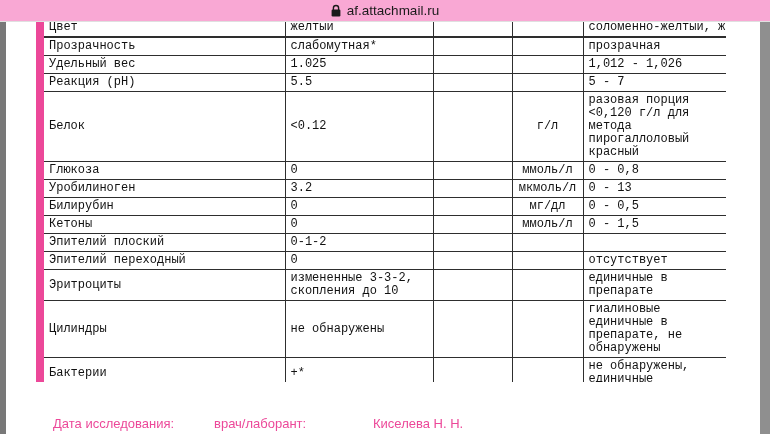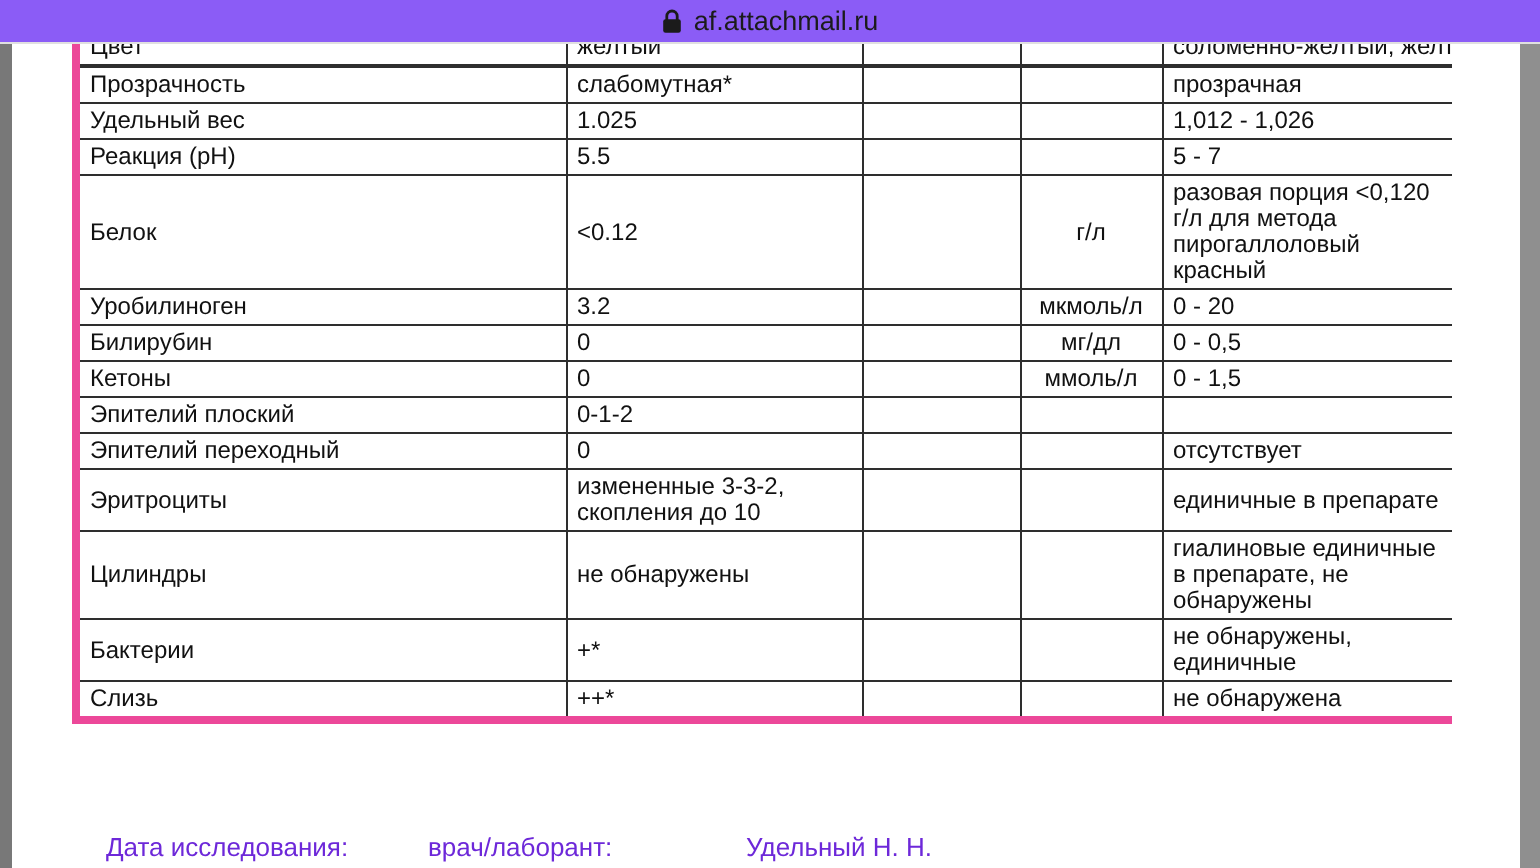--- a/index.html
+++ b/index.html
@@ -14,7 +14,7 @@
   
   .browser-bar {
     position: absolute; top: 0; left: 0; width: 770px; height: 22px;
-    background: #8b5cf6;
+    background: #f9a8d4;
     border-bottom: 1px solid #e0e0e0;
     display: flex; align-items: center; justify-content: center;
     z-index: 10;

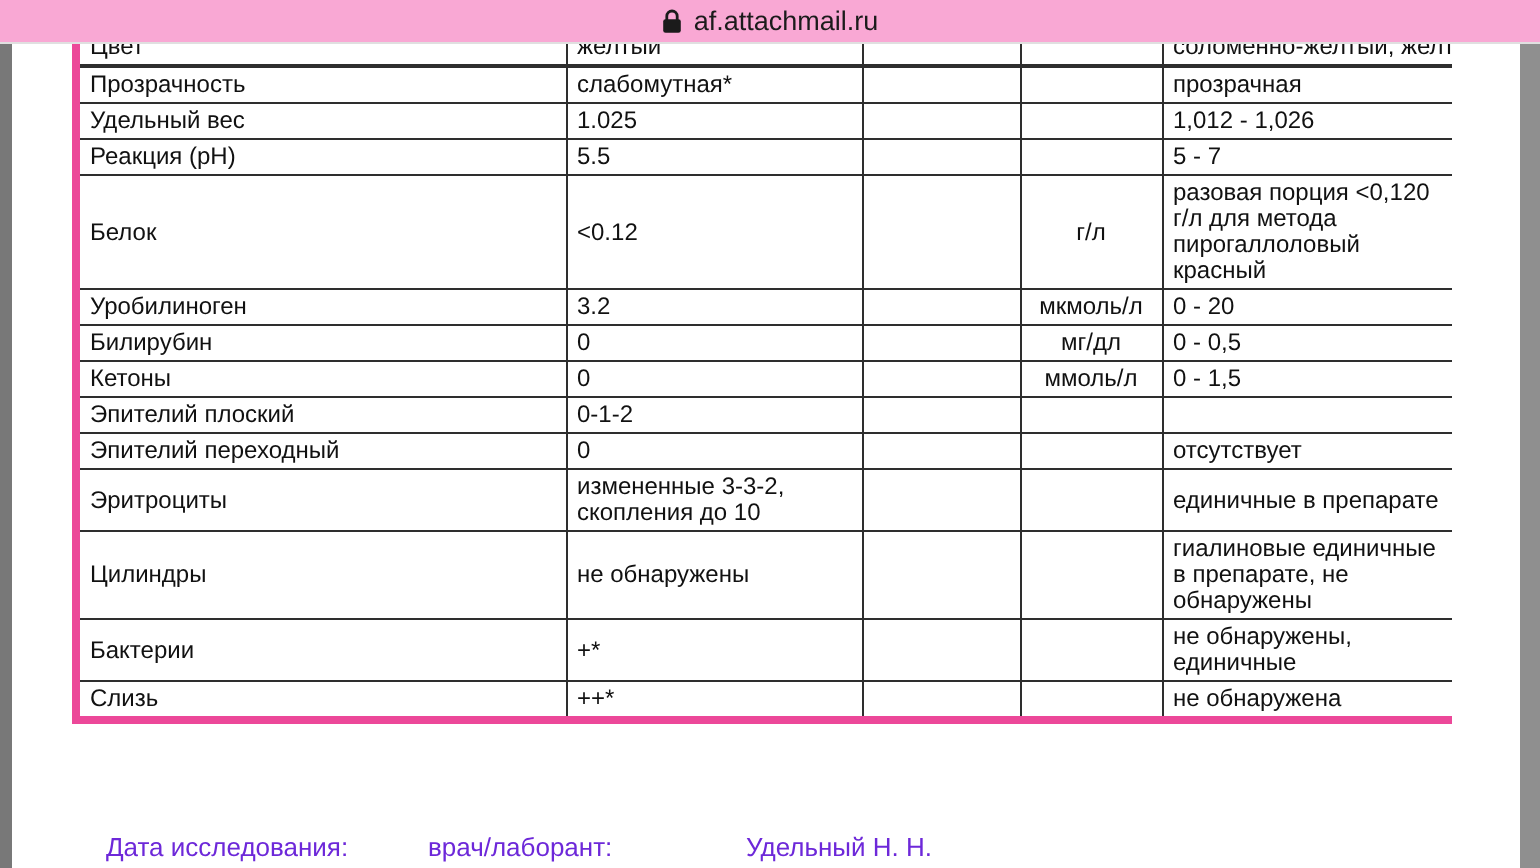--- a/index.html
+++ b/index.html
@@ -45,8 +45,8 @@
     border-collapse: collapse;
     table-layout: fixed;
     width: 690px;
-    border: 4px solid #ec4899;
-    font-family: Liberation Sans, sans-serif;
+    border: 8px solid #ec4899;
+    font-family: Liberation Mono, monospace;
     font-size: 12px;
     line-height: 13px;
     color: #111111;

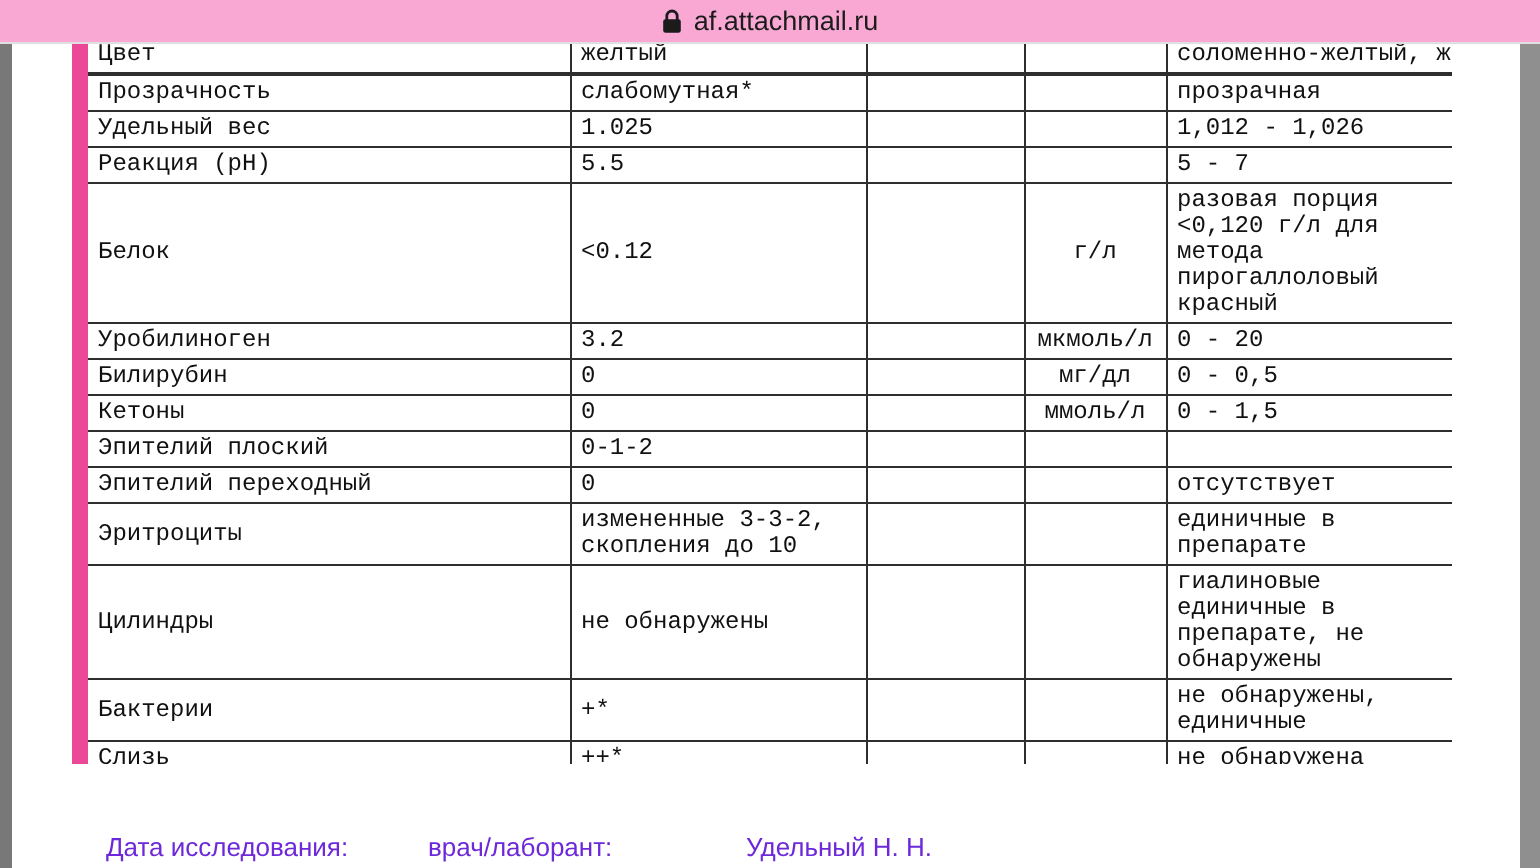--- a/index.html
+++ b/index.html
@@ -141,6 +141,13 @@
     <td class="c-ref">разовая порция &lt;0,120 г/л для метода  пирогаллоловый красный</td>
   </tr>
         <tr>
+    <td class="c-name">Глюкоза</td>
+    <td class="c-val">0</td>
+    <td class="c-extra"></td>
+    <td class="c-units">ммоль/л</td>
+    <td class="c-ref">0 - 0,8</td>
+  </tr>
+        <tr>
     <td class="c-name">Уробилиноген</td>
     <td class="c-val">3.2</td>
     <td class="c-extra"></td>

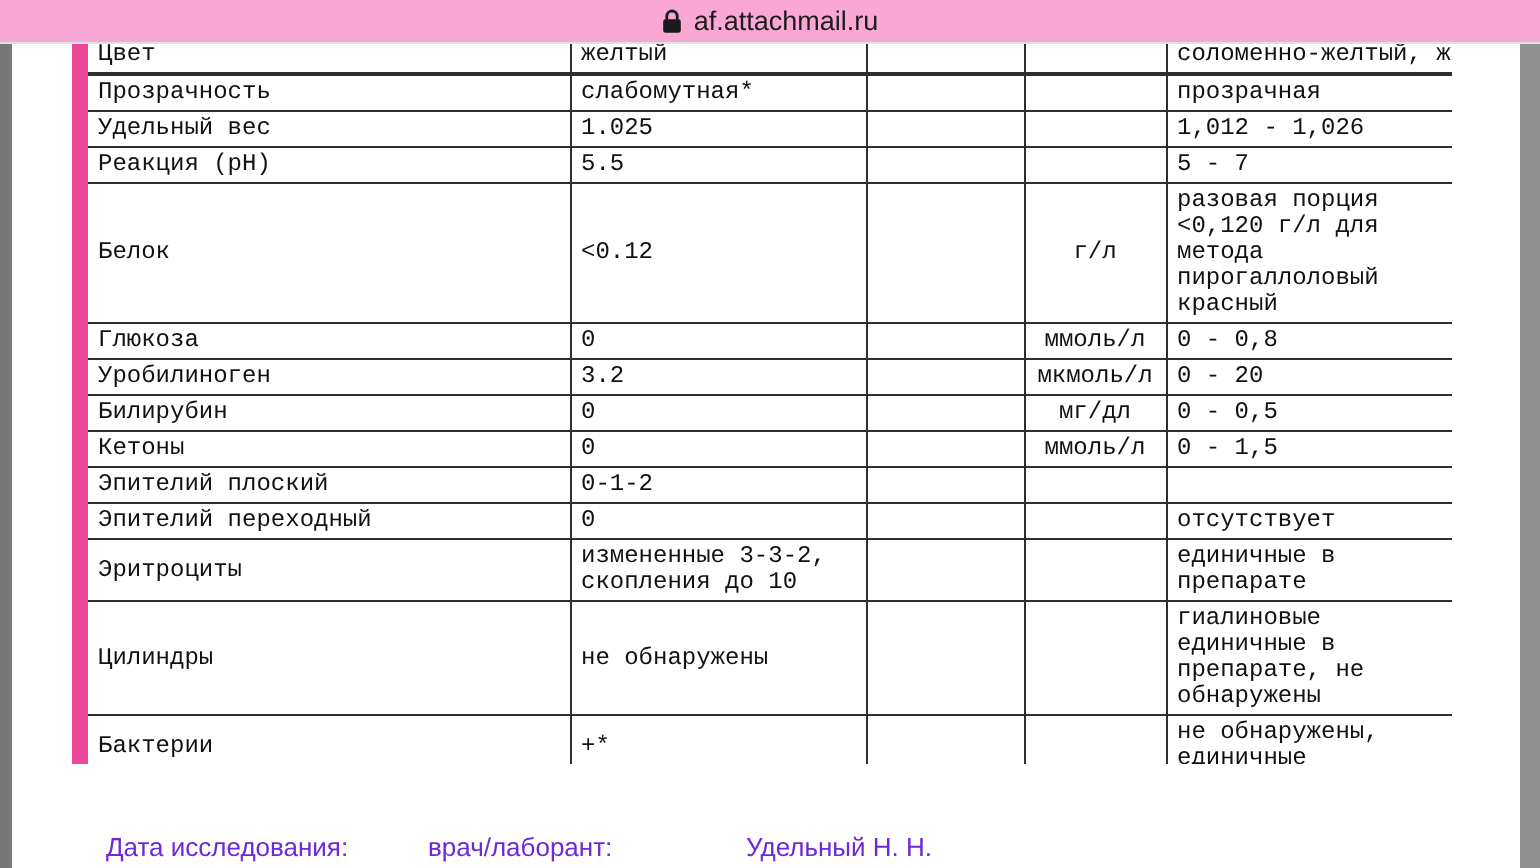--- a/index.html
+++ b/index.html
@@ -152,7 +152,7 @@
     <td class="c-val">3.2</td>
     <td class="c-extra"></td>
     <td class="c-units">мкмоль/л</td>
-    <td class="c-ref">0 - 20</td>
+    <td class="c-ref">0 - 13</td>
   </tr>
         <tr>
     <td class="c-name">Билирубин</td>

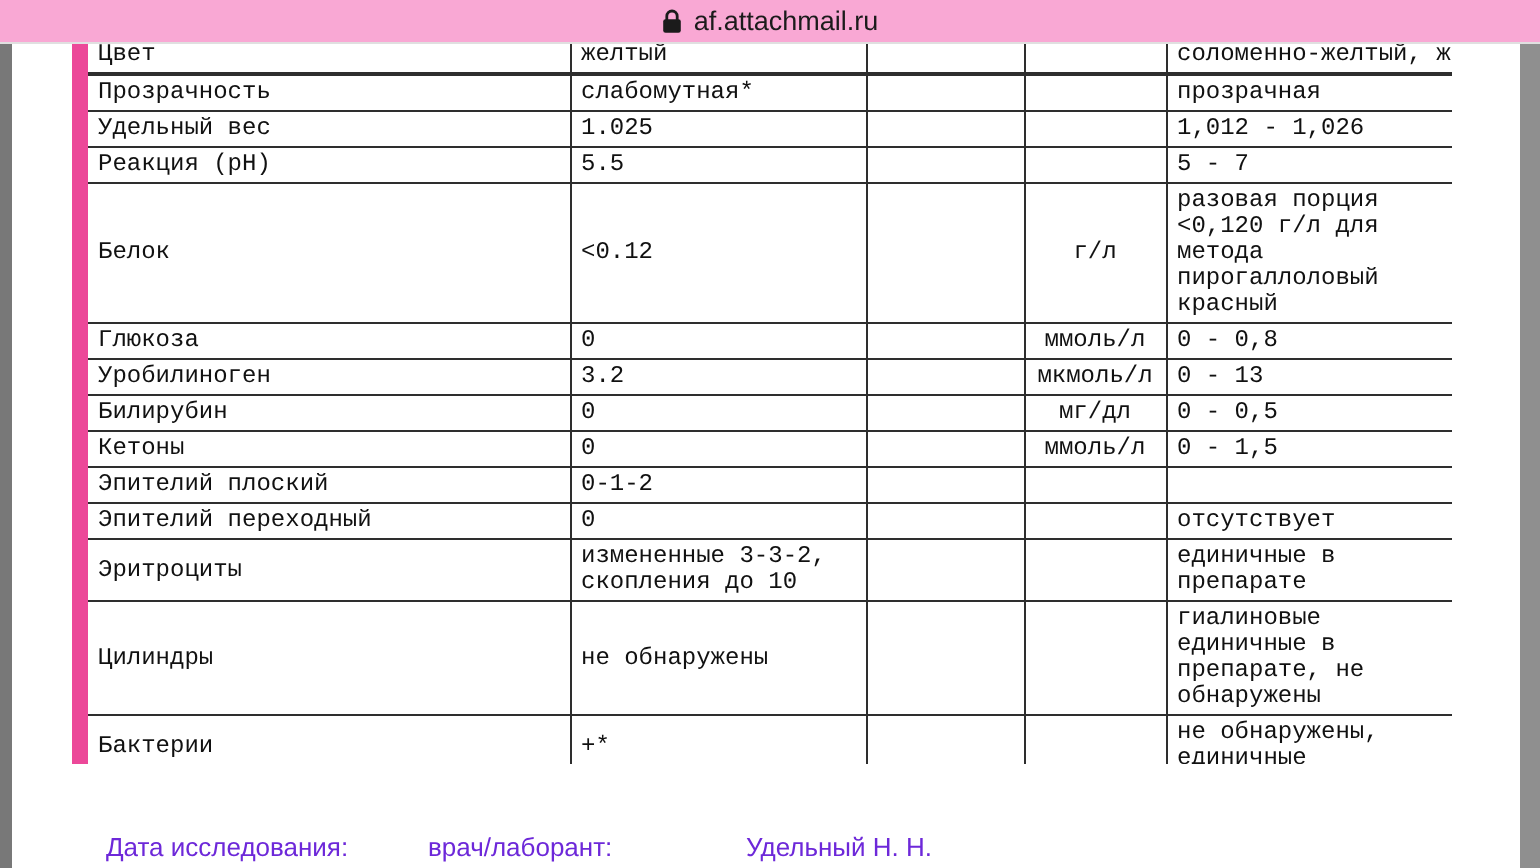--- a/index.html
+++ b/index.html
@@ -70,7 +70,7 @@
   
   .footer {
     position: absolute; left: 0; top: 414px; width: 770px; height: 20px;
-    font-size: 13px; color: #6d28d9;
+    font-size: 13px; color: #ec4899;
   }
   .footer span { position: absolute; top: 2px; white-space: nowrap; }
   .f-date   { left: 53px; }

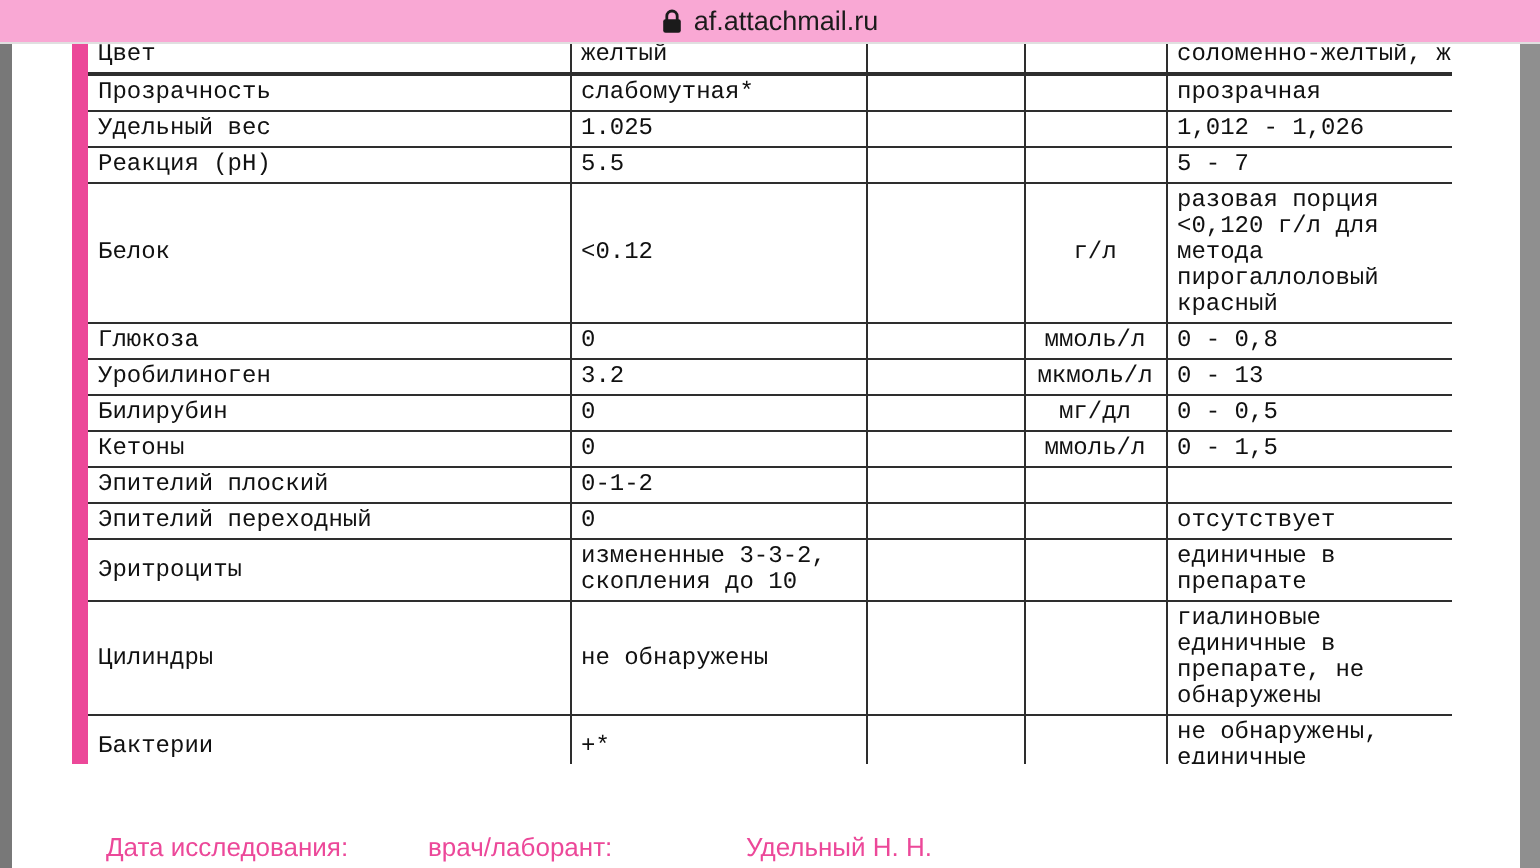--- a/index.html
+++ b/index.html
@@ -217,7 +217,7 @@
 <div class="footer">
   <span class="f-date">Дата исследования:</span>
   <span class="f-doctor">врач/лаборант:</span>
-  <span class="f-name">Удельный Н. Н.</span>
+  <span class="f-name">Киселева Н. Н.</span>
 </div>
 
 </body></html>

